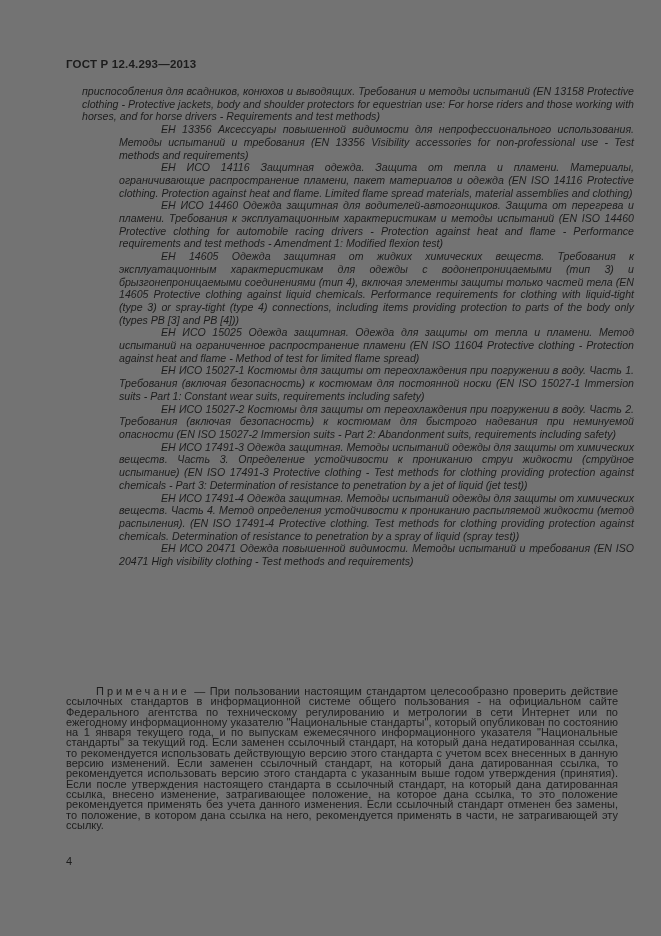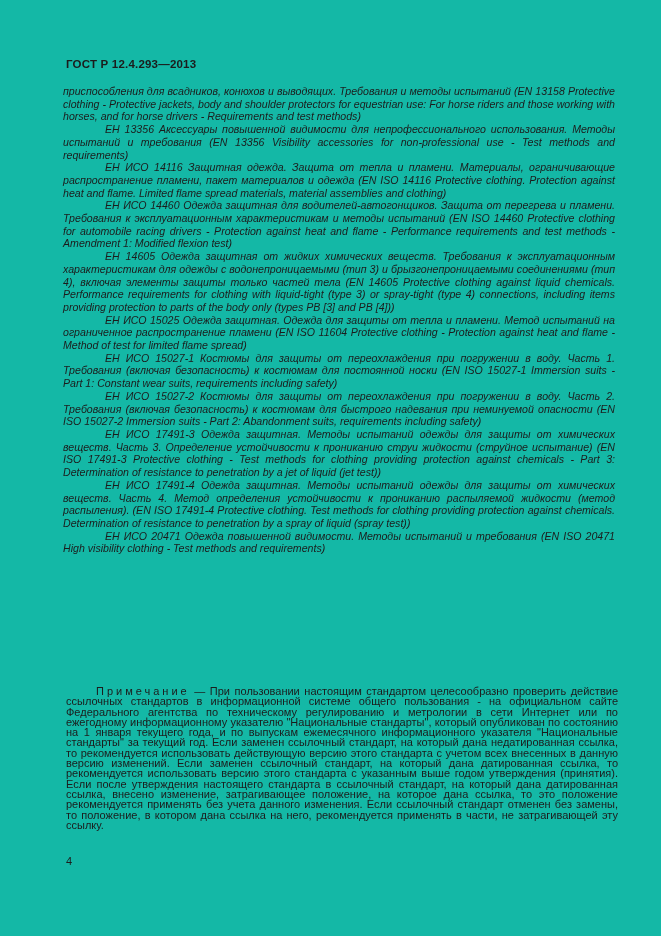--- a/index.html
+++ b/index.html
@@ -8,7 +8,7 @@
     width: 661px;
     height: 936px;
     margin: 0 auto;
-    background: #14b8a6;
+    background: #737373;
     color: #1c1c1c;
     font-family: "Liberation Sans", sans-serif;
     overflow: hidden;

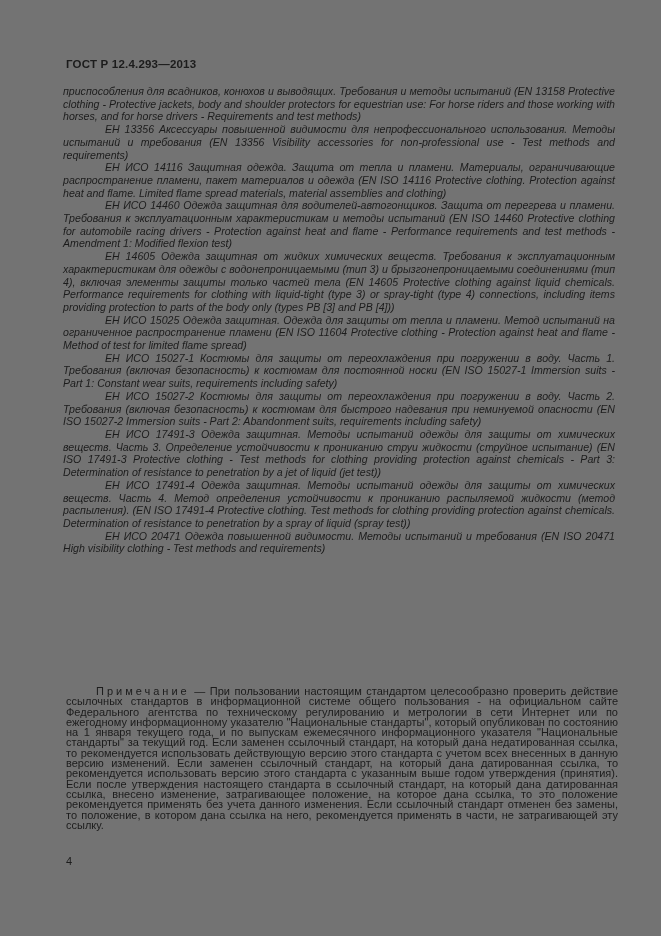--- a/index.html
+++ b/index.html
@@ -24,7 +24,7 @@
   }
   .doc-body {
     position: absolute;
-    left: 63px;
+    left: 82px;
     top: 85px;
     width: 552px;
     text-align: justify;

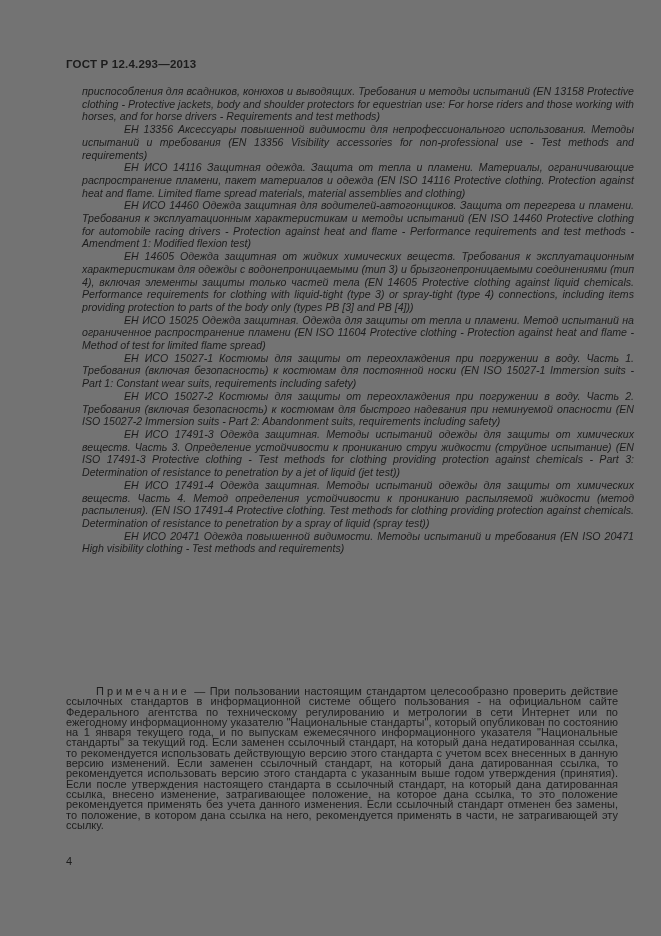--- a/index.html
+++ b/index.html
@@ -32,7 +32,7 @@
     line-height: 12.7px;
   }
   p.ref { margin: 0; }
-  p.ref.indent { text-indent: 42px; }
+  p.ref.indent { text-indent: 42px; margin-left: 37px; }
   p.ref.italic { font-style: italic; }
   p.ref.regular { font-style: normal; }
   .doc-note {

